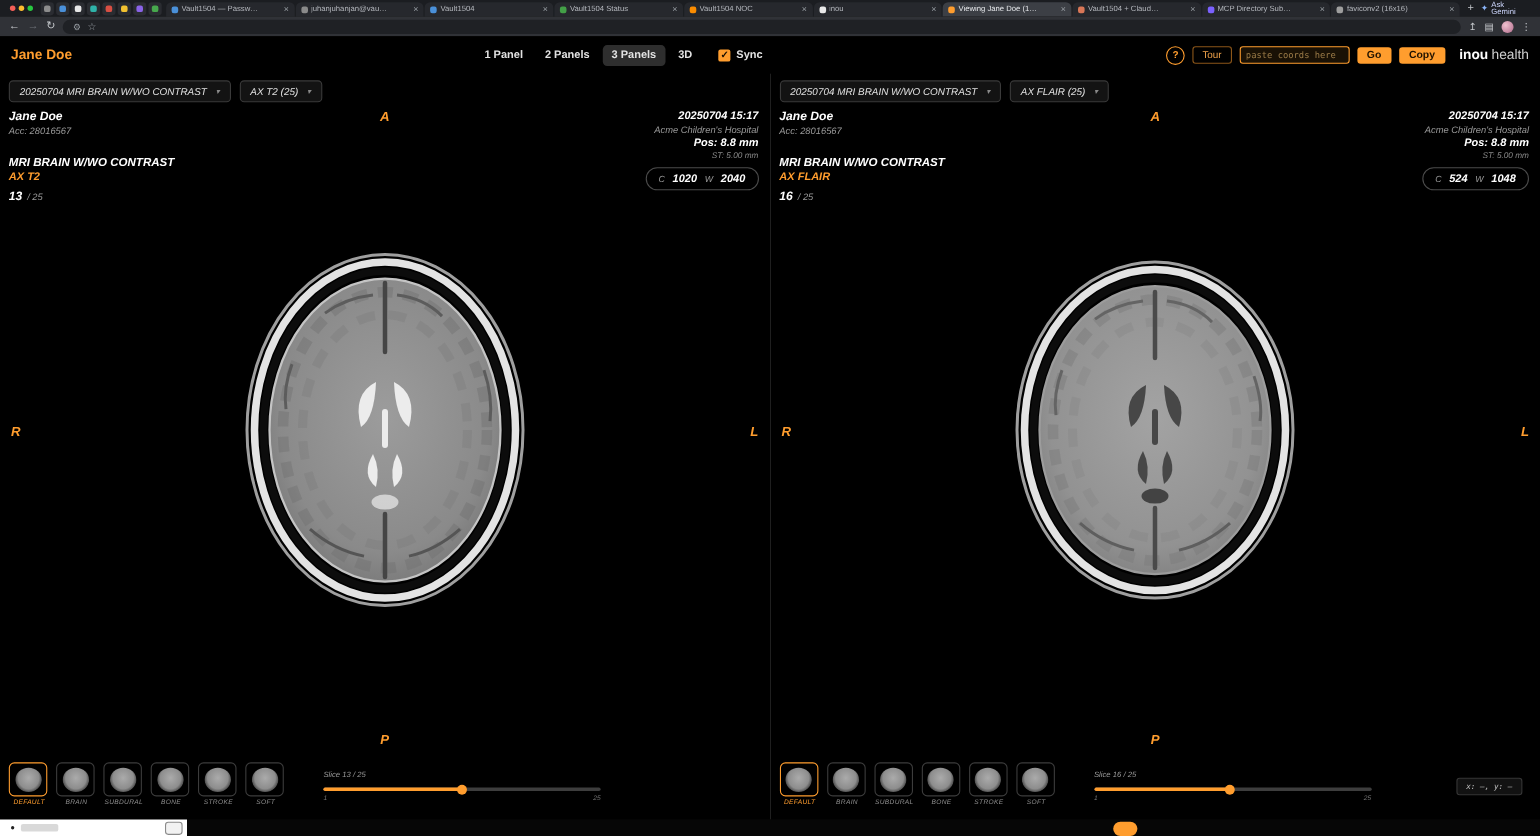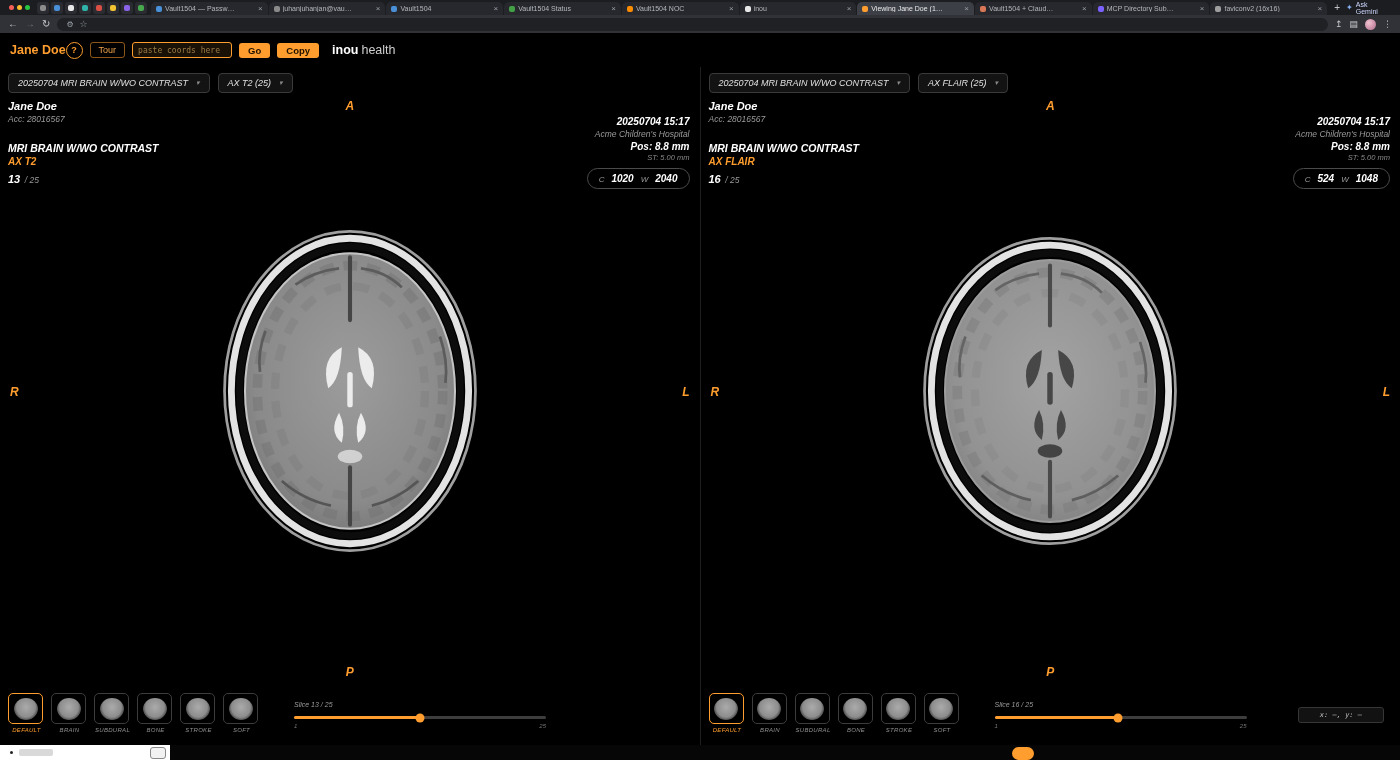--- a/index.html
+++ b/index.html
@@ -228,6 +228,16 @@
 <div class="app-header">
   <span class="patient-name">Jane Doe</span>
 
+  <div class="panel-controls">
+    <span class="pbtn">1 Panel</span>
+    <span class="pbtn">2 Panels</span>
+    <span class="pbtn active">3 Panels</span>
+    <span class="pbtn">3D</span>
+    <span class="sync">
+      <span class="checkbox">✓</span>
+      <span class="sync-label">Sync</span>
+    </span>
+  </div>
 
   <div class="header-right">
     <span class="help-btn">?</span>

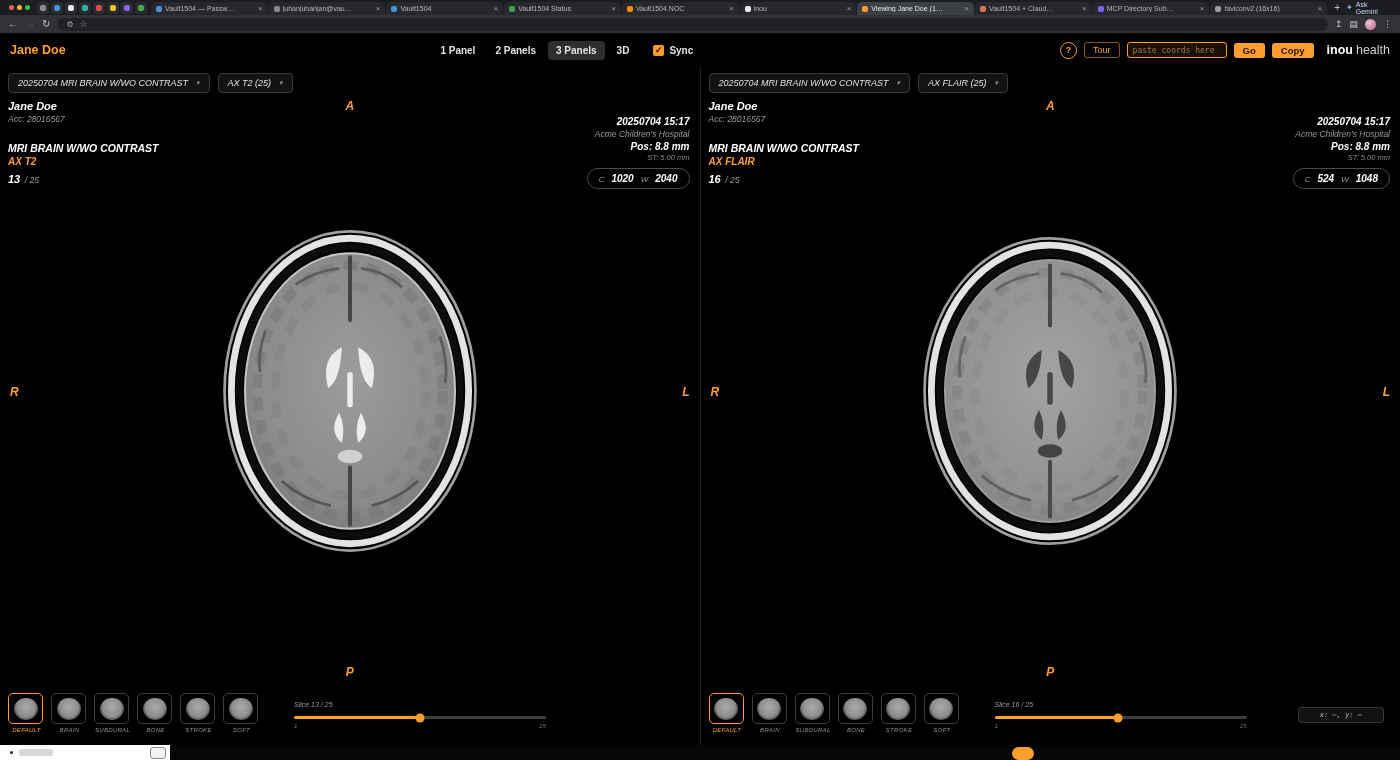--- a/index.html
+++ b/index.html
@@ -64,7 +64,7 @@
   .select .chev{color:#8a8a8a;font-size:7px;}
 
   .ov-left{position:absolute;top:33px;left:8px;z-index:3;}
-  .ov-right{position:absolute;top:49px;right:10px;text-align:right;z-index:3;}
+  .ov-right{position:absolute;top:33px;right:10px;text-align:right;z-index:3;}
   .ov-name{color:#fff;font-weight:bold;font-size:11px;}
   .ov-dim{color:#9a9a9a;font-size:8.5px;margin-top:2px;}
   .ov-study{color:#fff;font-weight:bold;font-size:10.5px;margin-top:18px;}

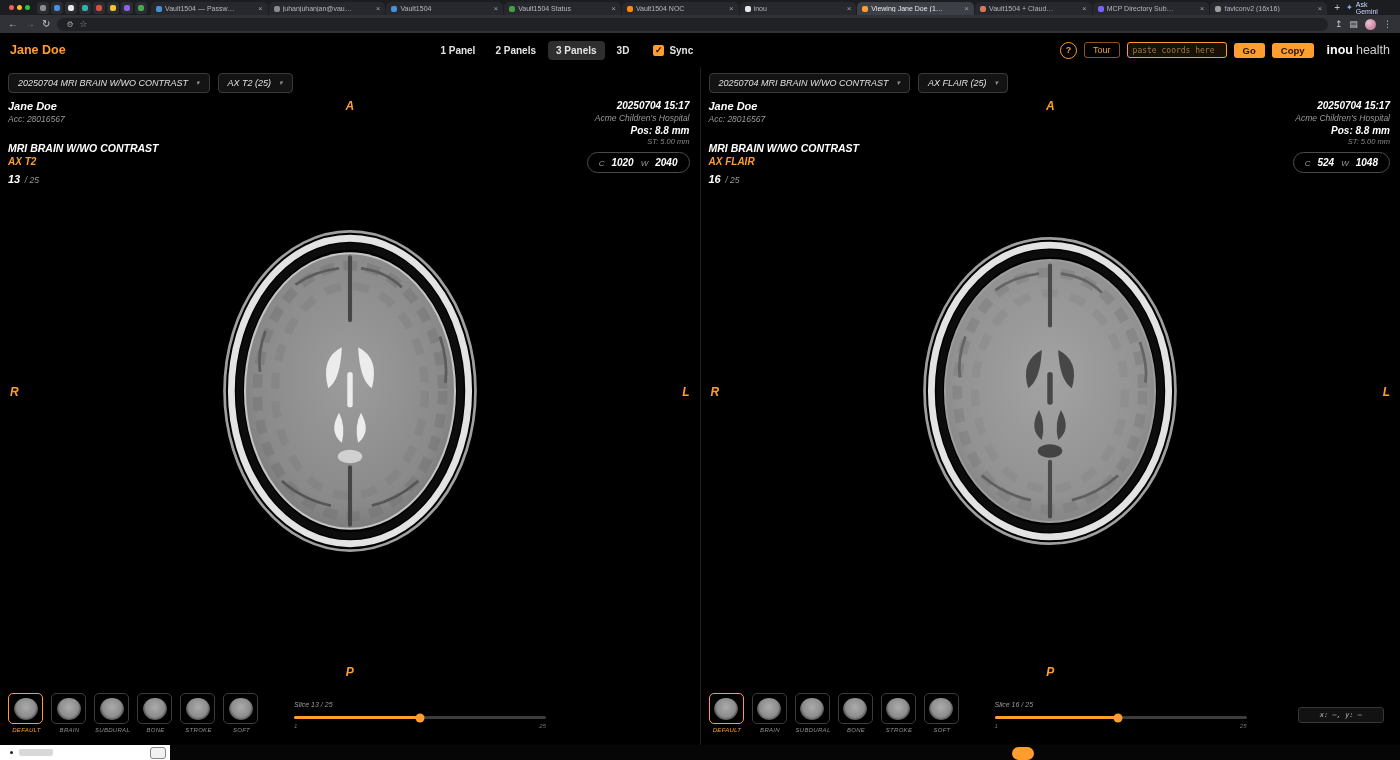--- a/index.html
+++ b/index.html
@@ -107,7 +107,7 @@
   .slider-fill{position:absolute;left:0;top:0;height:100%;background:#ff9d2e;border-radius:2px;}
   .slider-handle{position:absolute;top:50%;transform:translate(-50%,-50%);width:9px;height:9px;border-radius:50%;background:#ff9d2e;}
   .slider-ends{display:flex;justify-content:space-between;font-size:6px;color:#777;margin-top:4px;}
-  .coords-readout{position:absolute;right:16px;bottom:22px;background:#121212;border:1px solid #363636;border-radius:3px;padding:3px 21px;font-family:"DejaVu Sans Mono",monospace;font-size:7px;color:#c0c0c0;z-index:4;}
+  .coords-readout{position:absolute;right:16px;bottom:22px;background:#121212;border:1px solid #363636;border-radius:3px;padding:3px 8px;font-family:"DejaVu Sans Mono",monospace;font-size:7px;color:#c0c0c0;z-index:4;}
 
   
   .page-bottom{position:absolute;top:745px;left:0;right:0;height:15px;background:#060606;}

